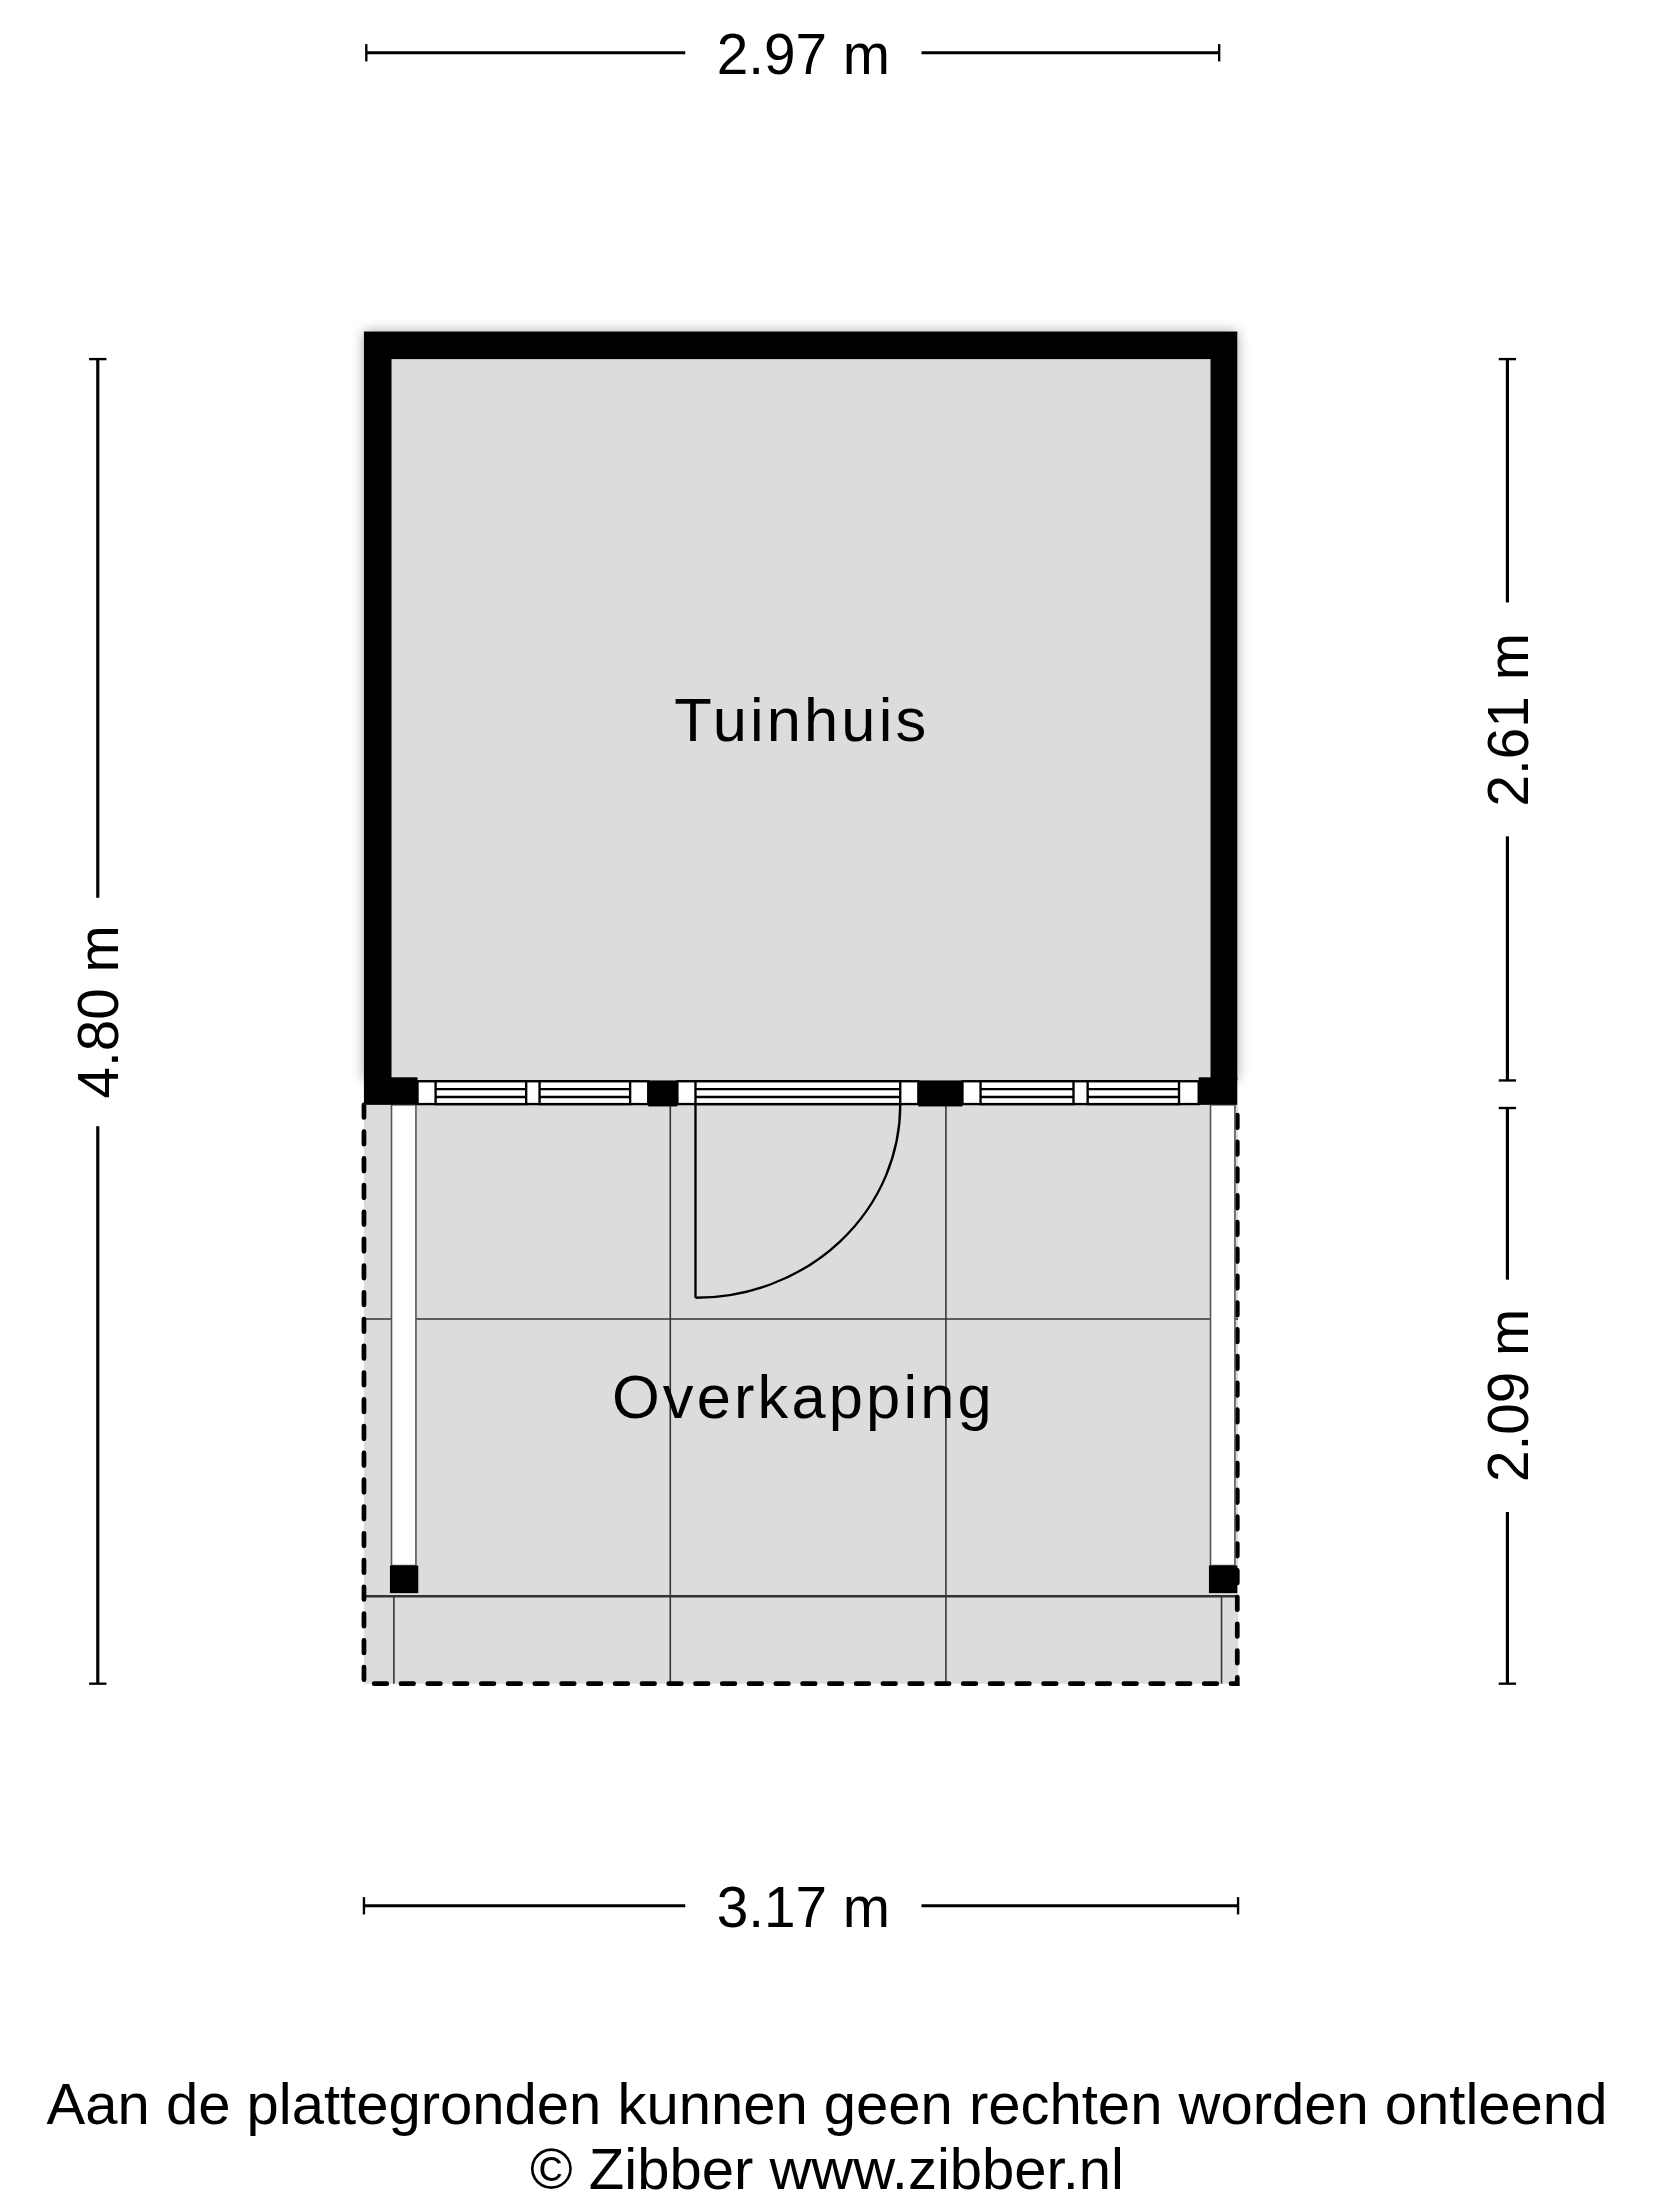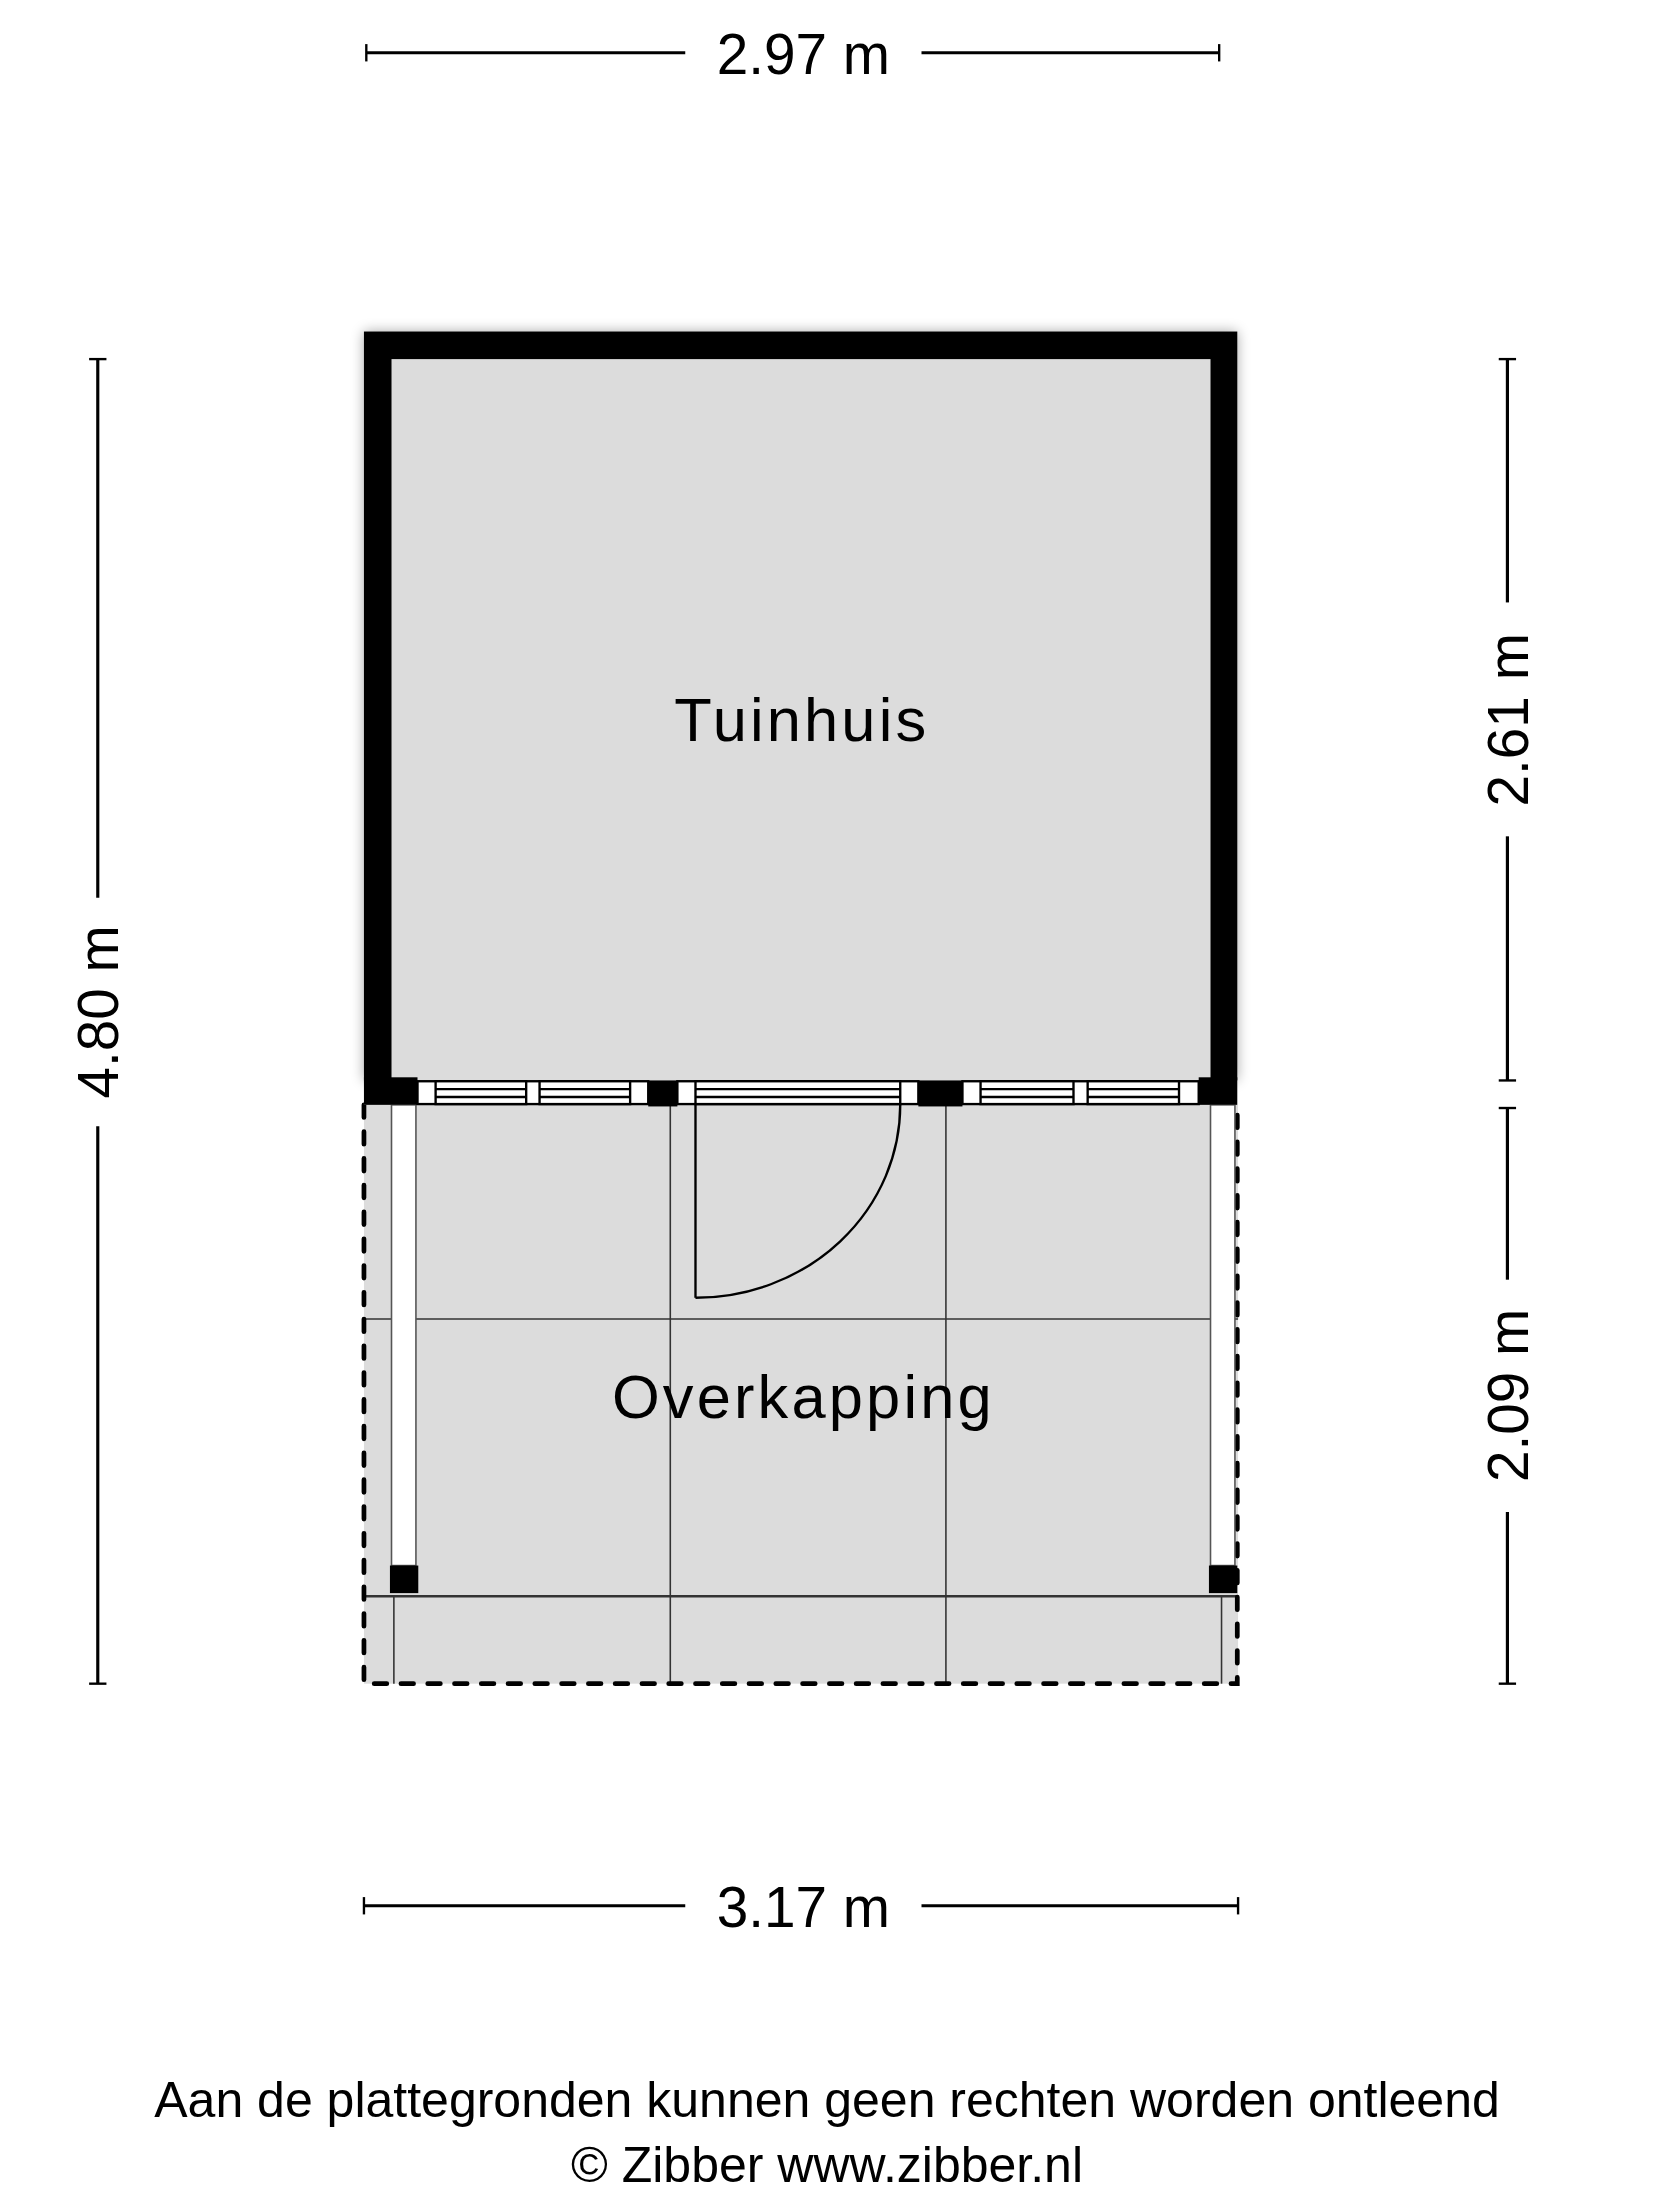--- a/index.html
+++ b/index.html
@@ -38,7 +38,7 @@
       width: 1654px;
       text-align: center;
       font-family: "Liberation Sans", sans-serif;
-      font-size: 50px;
+      font-size: 58px;
       color: #000000;
       line-height: 1;
       white-space: nowrap;

